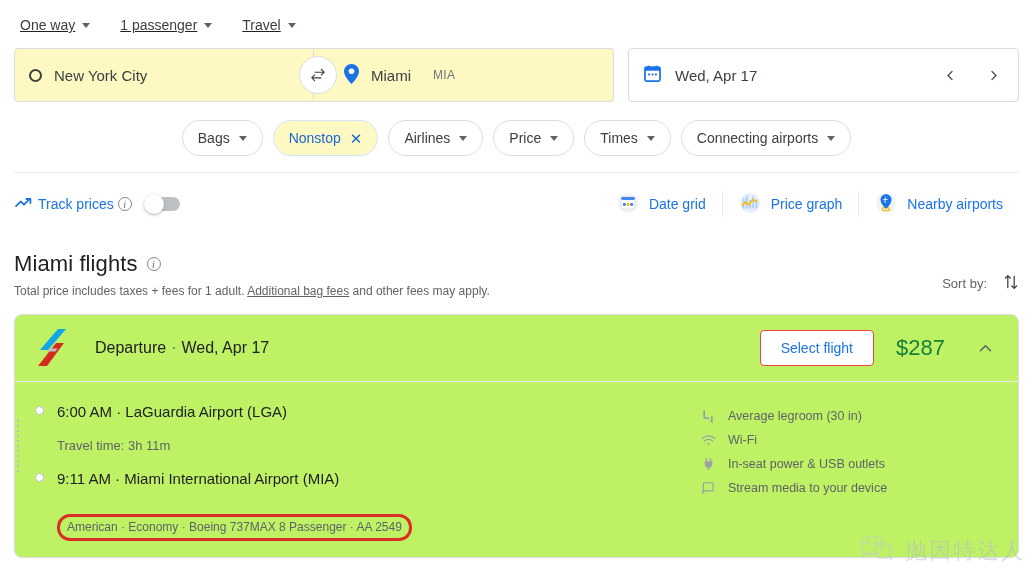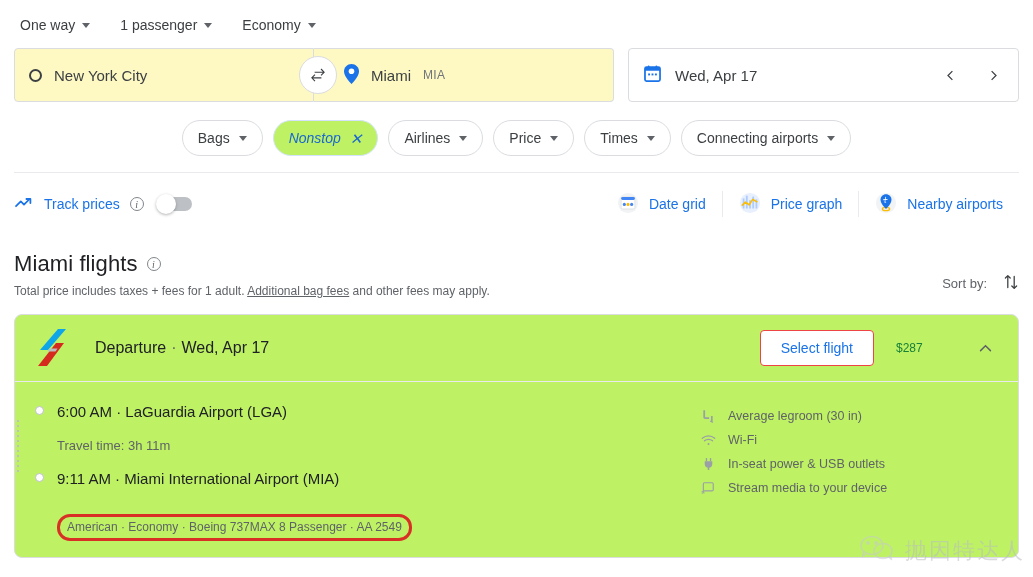--- a/index.html
+++ b/index.html
@@ -13,7 +13,7 @@
   .page { position: relative; width: 1033px; height: 577px; }
 
   
-  .top-selectors { display: flex; align-items: center; padding: 12px 14px 0 14px; gap: 18px; }
+  .top-selectors { display: flex; align-items: center; padding: 12px 14px 0 14px; gap: 18px; text-decoration: underline; }
   .selector {
     display: inline-flex; align-items: center; gap: 7px;
     font-size: 14px; color: #3c4043; padding: 5px 6px;

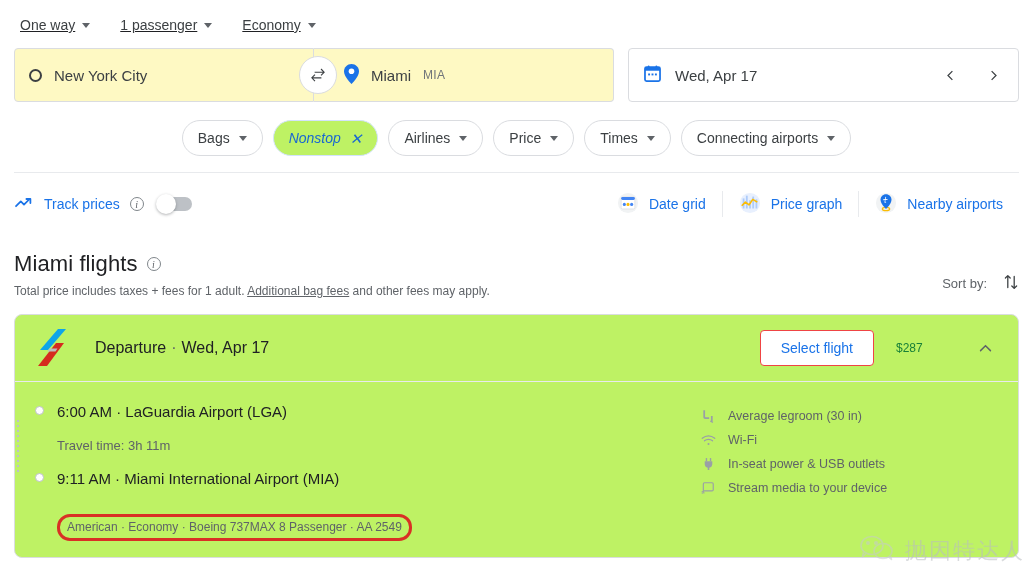--- a/index.html
+++ b/index.html
@@ -181,7 +181,7 @@
       <span class="caret"></span>
     </div>
     <div class="selector">
-      <span>Economy</span>
+      <span>Travel</span>
       <span class="caret"></span>
     </div>
   </div>

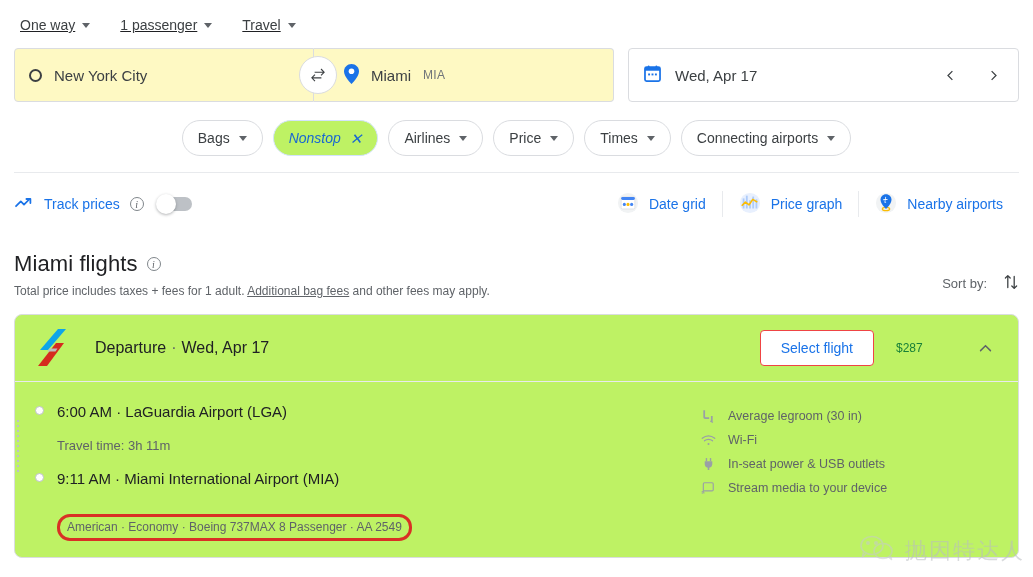--- a/index.html
+++ b/index.html
@@ -40,7 +40,7 @@
     border-radius: 50%; flex: none;
   }
   .pin { flex: none; }
-  .city-code { font-size: 12px; color: #70757a; margin-left: 0; letter-spacing: .3px; }
+  .city-code { font-size: 12px; color: #70757a; margin-left: 10px; letter-spacing: .3px; }
   .swap-btn {
     position: absolute; left: 285px; top: 50%; transform: translateY(-50%);
     width: 38px; height: 38px; border-radius: 50%; background: #fff;

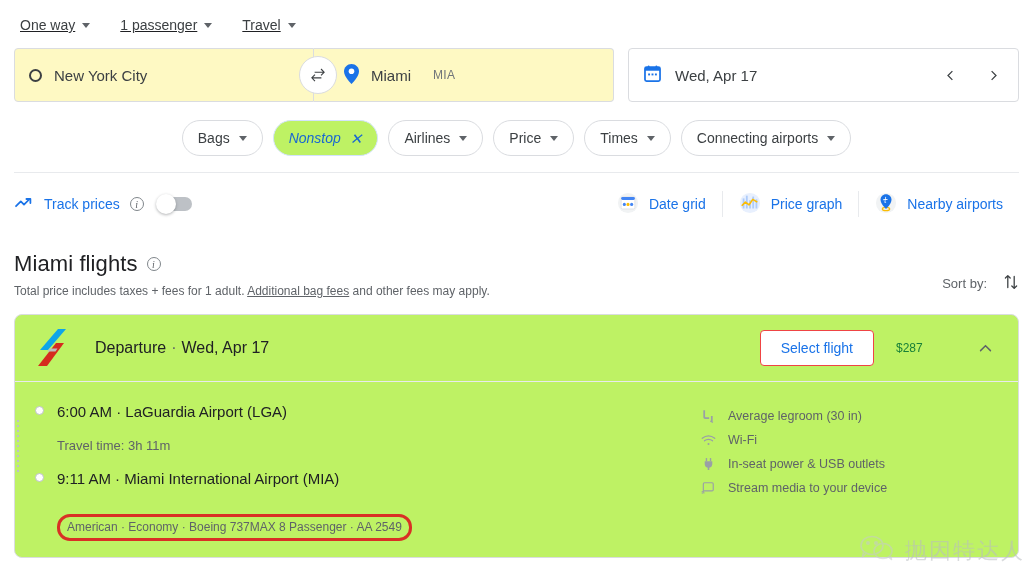--- a/index.html
+++ b/index.html
@@ -65,7 +65,7 @@
     display: inline-flex; align-items: center; gap: 9px; padding: 0 15px;
     font-size: 14px; color: #3c4043; background: #fff; cursor: pointer; white-space: nowrap;
   }
-  .chip.active { background: #bef264; border-color: #d3e3fd; color: #1967d2; font-style: italic; }
+  .chip.active { background: #fef9c3; border-color: #d3e3fd; color: #1967d2; }
   .chip.active .chip-x { color: #1967d2; font-size: 15px; line-height: 1; }
   .chip.plain { border: none; background: transparent; padding-left: 8px; }
 

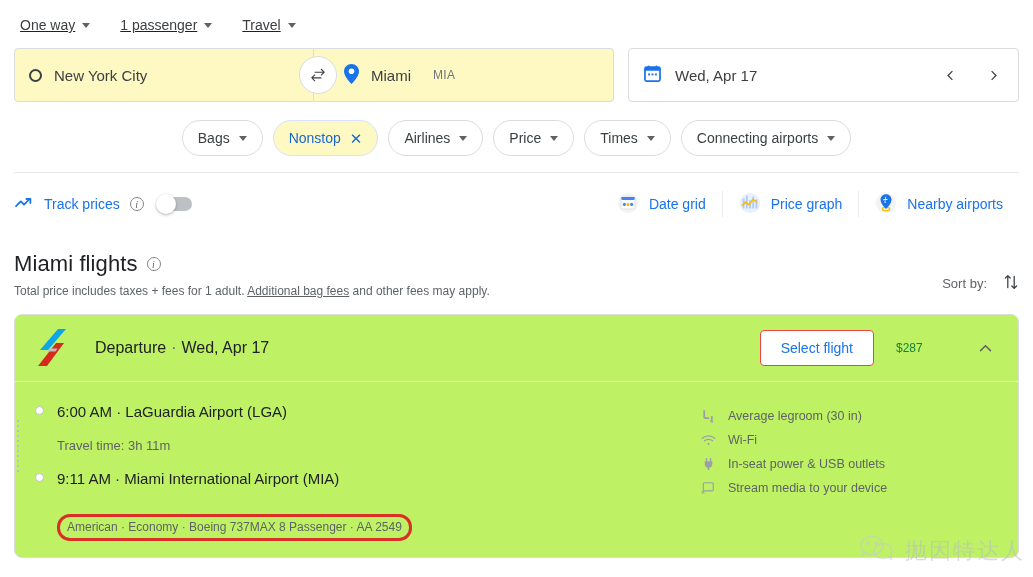--- a/index.html
+++ b/index.html
@@ -74,7 +74,7 @@
   
   .tools-row { display: flex; align-items: center; padding: 14px 14px; height: 62px; }
   .track {
-    display: flex; align-items: center; gap: 10px;
+    display: flex; align-items: center; gap: 4px;
     color: #1a73e8; font-size: 14px; cursor: pointer;
   }
   .info-circle {

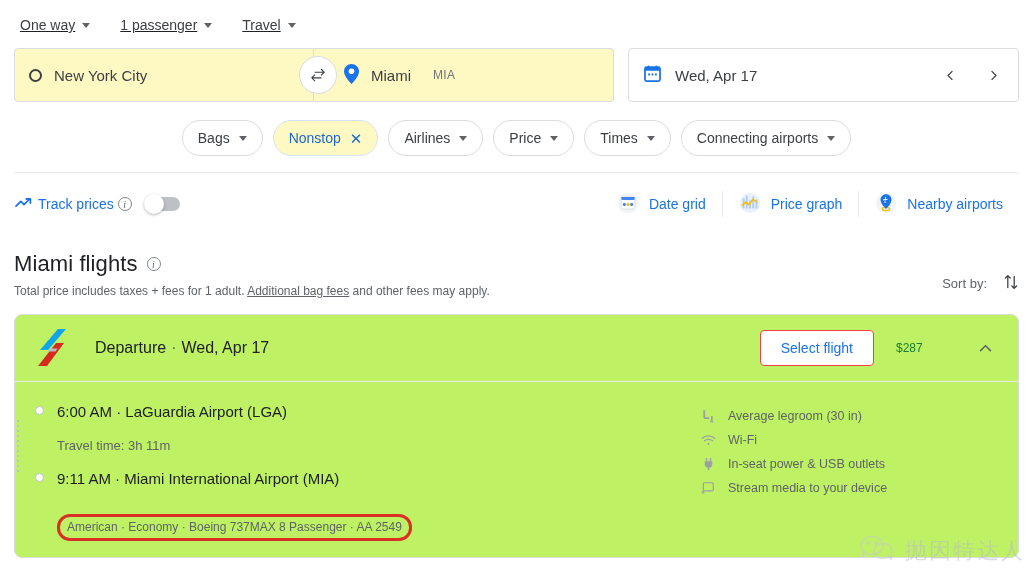--- a/index.html
+++ b/index.html
@@ -127,7 +127,7 @@
     font-size: 14px; padding: 9px 20px; cursor: pointer; background: #fff;
     font-family: "Liberation Sans", sans-serif;
   }
-  .price { font-size: 12px; color: #188038; min-width: 52px; }
+  .price { font-size: 22px; color: #188038; min-width: 52px; }
   .chev-btn {
     width: 30px; height: 30px; display: flex; align-items: center;
     justify-content: center; cursor: pointer; border-radius: 50%; color: #5f6368;

